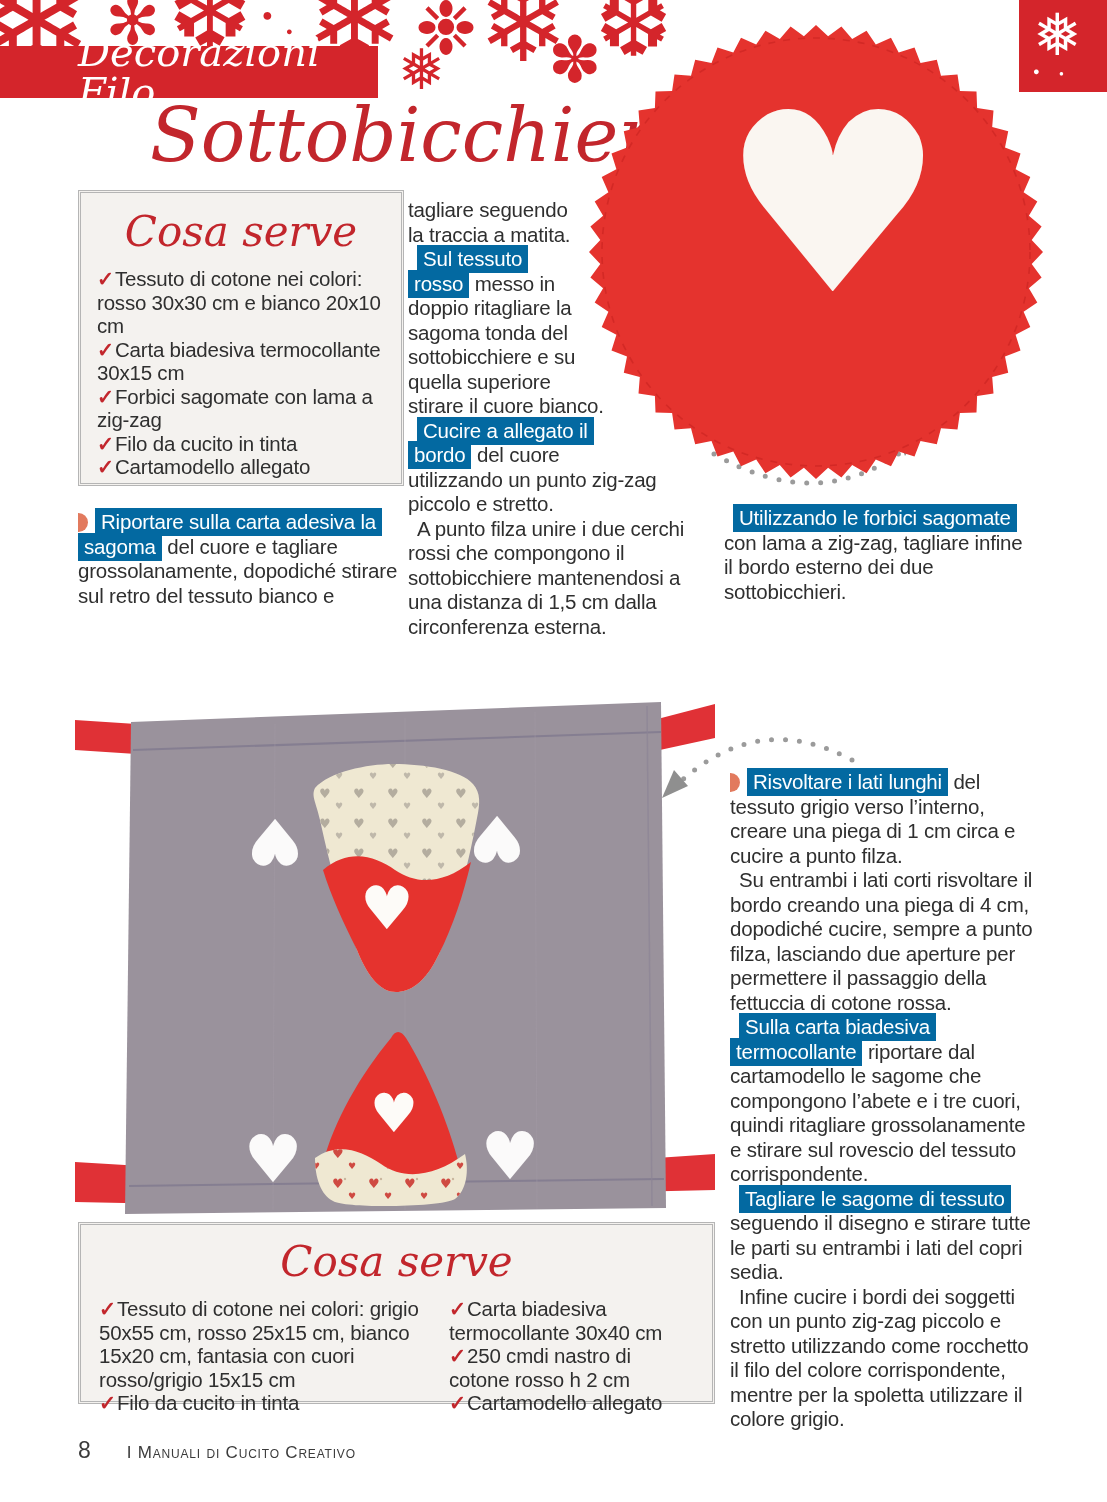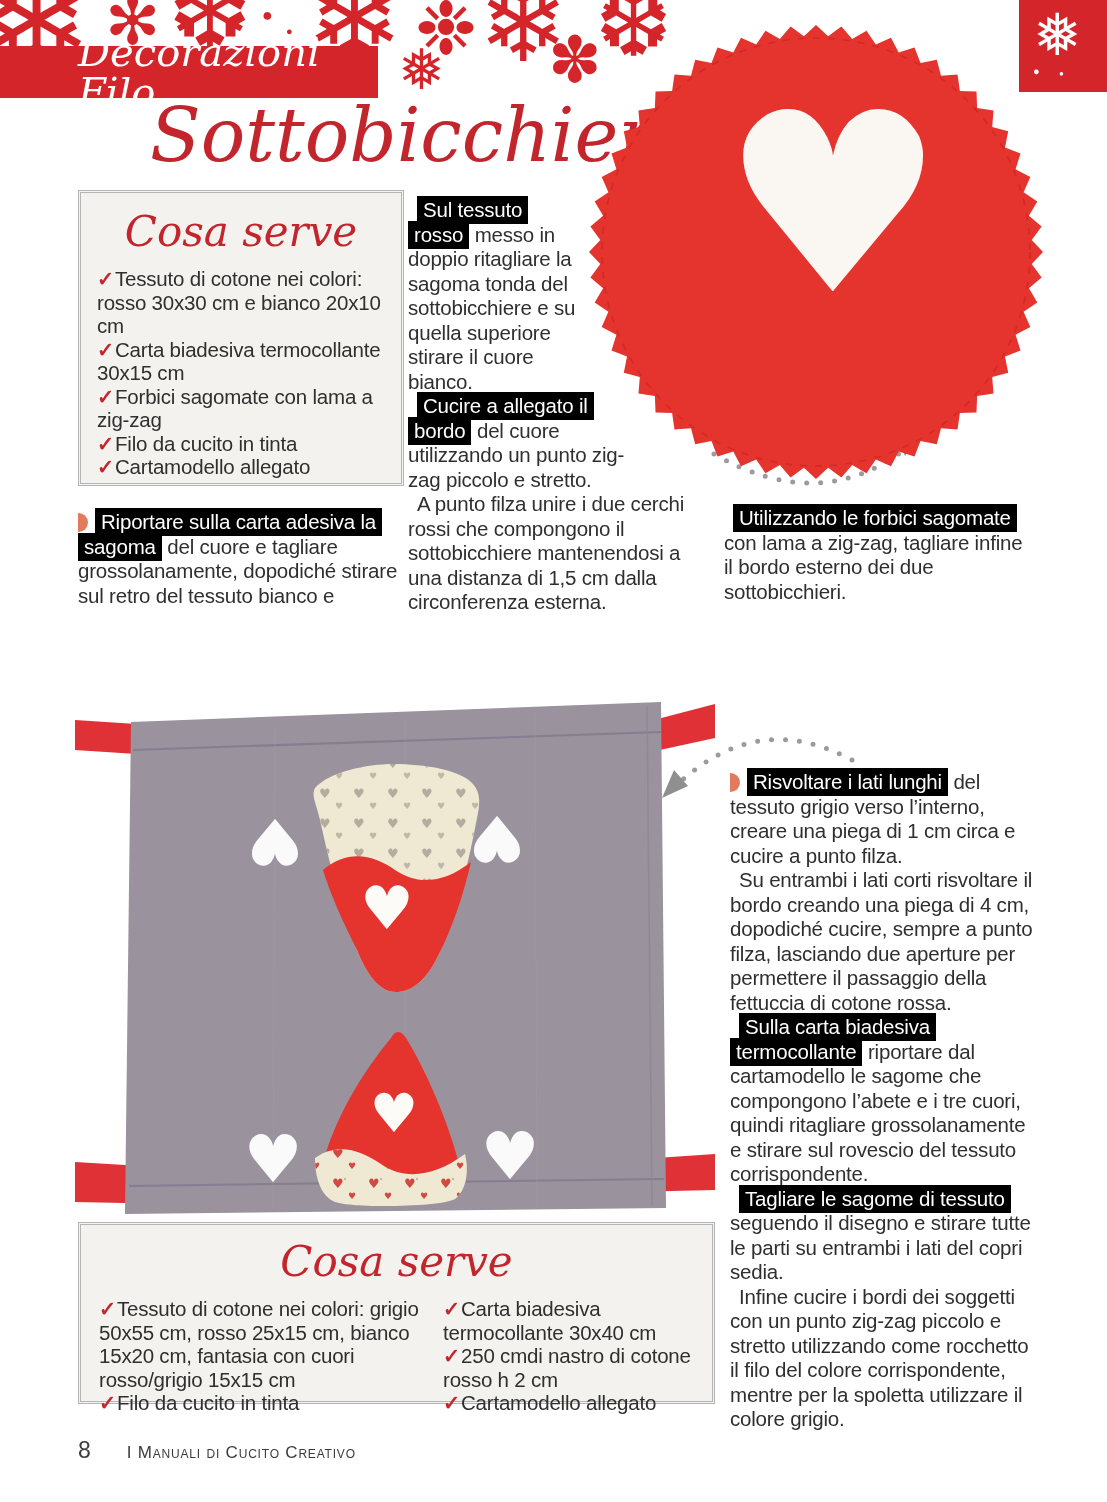--- a/index.html
+++ b/index.html
@@ -96,6 +96,7 @@
   <div class="col" style="left:408px;top:198px;width:306px;">
     <div class="circle-spacer"></div>
     <div>
+        <p class="para"><span>tagliare seguendo la traccia a matita.</span></p>
         <p class="para ind"><span class="hl">Sul tessuto rosso</span><span> messo in doppio ritagliare la sagoma tonda del sottobicchiere e su quella superiore stirare il cuore bianco.</span></p>
         <p class="para ind"><span class="hl">Cucire a allegato il bordo</span><span> del cuore utilizzando un punto zig-zag piccolo e stretto.</span></p>
         <p class="para ind"><span>A punto filza unire i due cerchi rossi che compongono il sottobicchiere mantenendosi a una distanza di 1,5 cm dalla circonferenza esterna.</span></p>

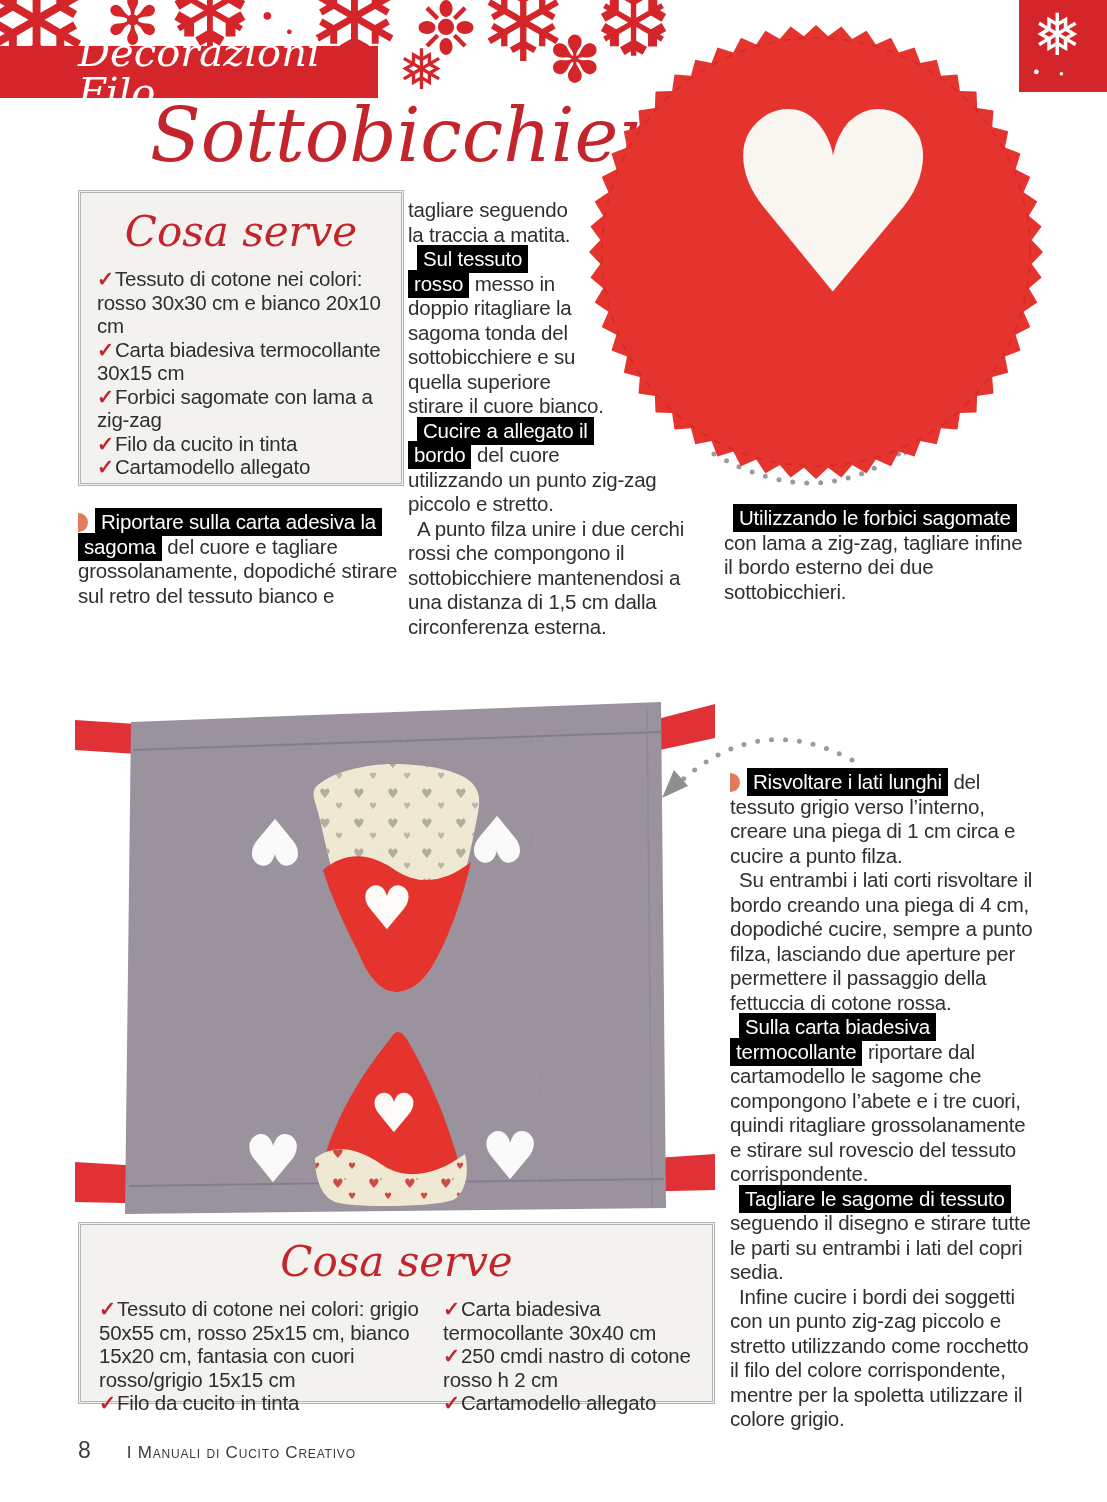--- a/index.html
+++ b/index.html
@@ -33,7 +33,7 @@
   .col{position:absolute;}
   .para{margin:0;font-size:20.5px;line-height:24.5px;letter-spacing:-0.2px;color:#2f2f2f;}
   .para.ind{text-indent:9px;}
-  .hl{background:#000000;color:#ffffff;padding:2px 6px 3px;
+  .hl{background:#0369a1;color:#ffffff;padding:2px 6px 3px;
       -webkit-box-decoration-break:clone;box-decoration-break:clone;}
   .step-bullet{display:inline-block;width:10px;height:19px;border-radius:0 10px 10px 0;
                background:#e27a5e;margin-right:7px;vertical-align:-3px;}

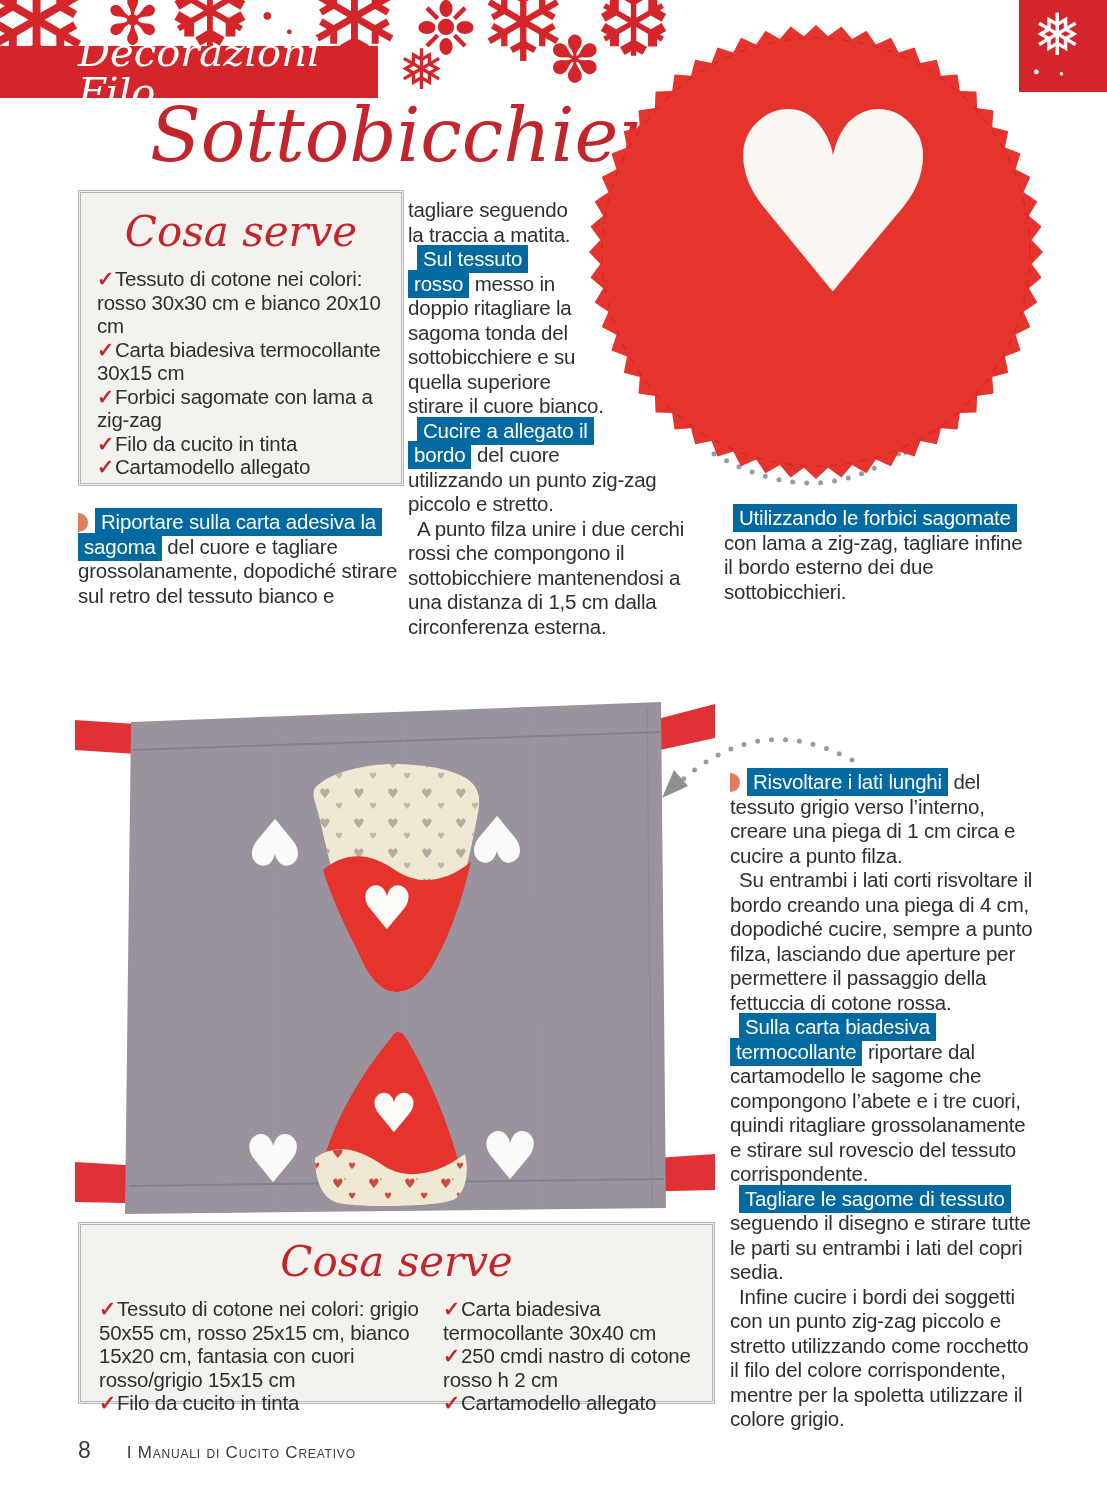--- a/index.html
+++ b/index.html
@@ -192,7 +192,7 @@
           <div class="mat-item"><span class="check">✓</span><span>Tessuto di cotone nei colori: grigio 50x55 cm, rosso 25x15 cm, bianco 15x20 cm, fantasia con cuori rosso/grigio 15x15 cm</span></div>
           <div class="mat-item"><span class="check">✓</span><span>Filo da cucito in tinta</span></div>
         </div>
-      <div style="flex:1;">
+      <div style="flex:1;margin-left:6px;">
           <div class="mat-item"><span class="check">✓</span><span>Carta biadesiva termocollante 30x40 cm</span></div>
           <div class="mat-item"><span class="check">✓</span><span>250 cmdi nastro di cotone rosso h 2 cm</span></div>
           <div class="mat-item"><span class="check">✓</span><span>Cartamodello allegato</span></div>

